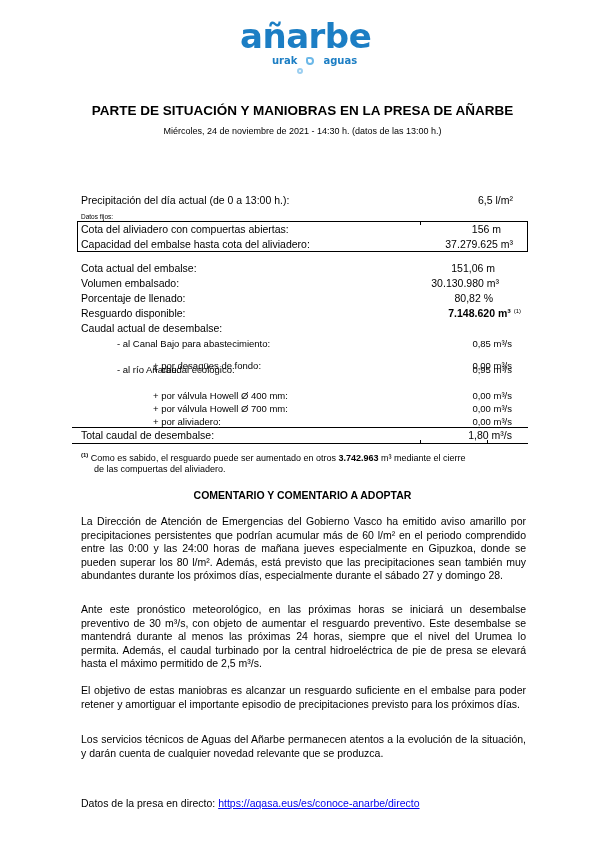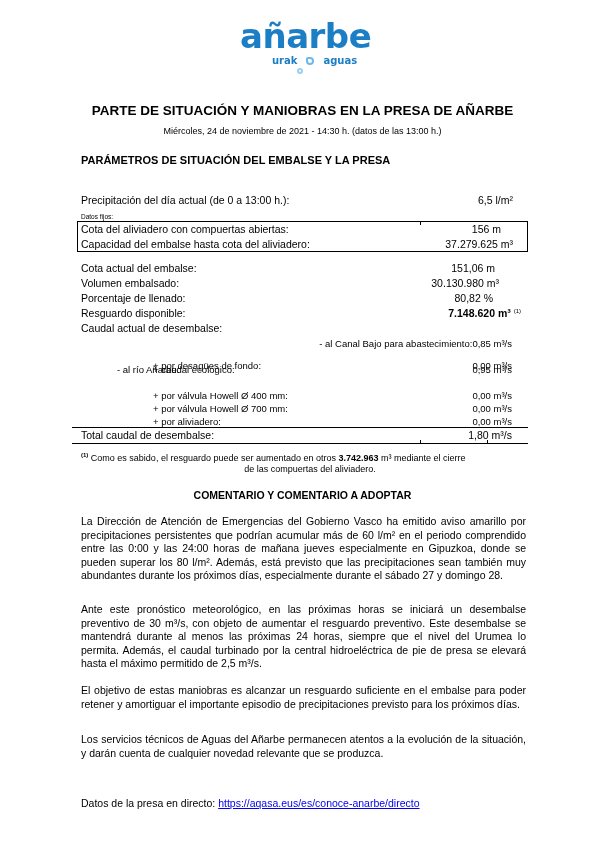--- a/index.html
+++ b/index.html
@@ -61,7 +61,6 @@
   <div class="title">PARTE DE SITUACIÓN Y MANIOBRAS EN LA PRESA DE AÑARBE</div>
   <div class="subtitle">Miércoles, 24 de noviembre de 2021 - 14:30 h. (datos de las 13:00 h.)</div>
 
-  <div class="section-title">PARÁMETROS DE SITUACIÓN DEL EMBALSE Y LA PRESA</div>
 
   <div class="row" style="top:194px;">
     <span>Precipitación del día actual (de 0 a 13:00 h.):</span>

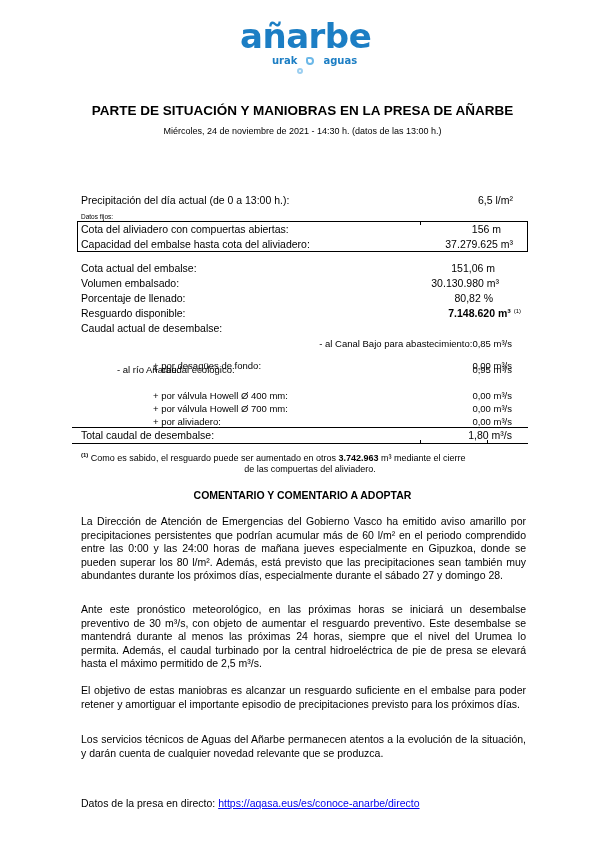--- a/index.html
+++ b/index.html
@@ -103,7 +103,7 @@
     <span>Caudal actual de desembalse:</span>
   </div>
 
-  <div class="row small" style="top:338px; left:117px; width:395px;justify-content:flex-end;">
+  <div class="row small" style="top:338px; left:117px; width:395px;">
     <span>- al Canal Bajo para abastecimiento:</span>
     <span class="val">0,85 m³/s</span>
   </div>

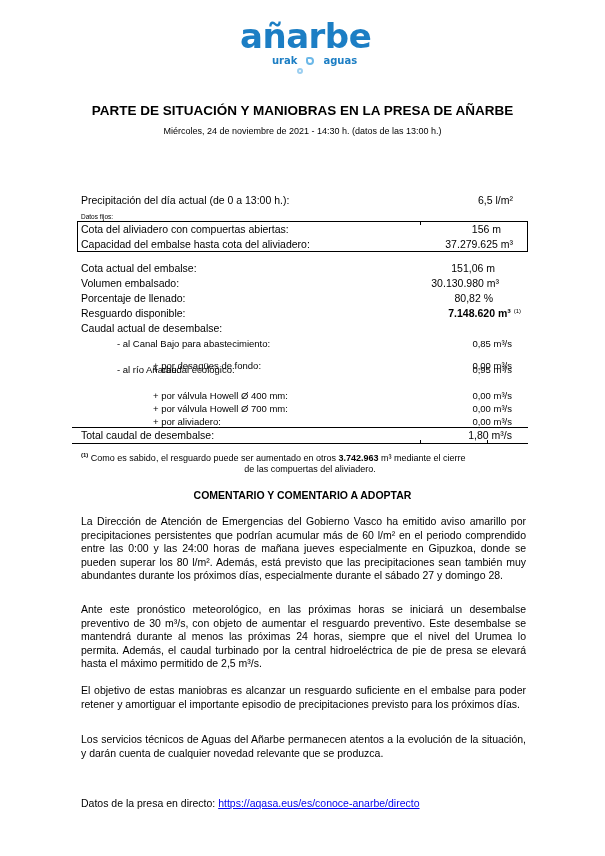--- a/index.html
+++ b/index.html
@@ -34,7 +34,7 @@
 
     .footnote { position: absolute; left: 81px; top: 450px; width: 445px; font-size: 9px; line-height: 11px; }
     .footnote .fn-mark { font-size: 6px; vertical-align: super; font-weight: bold; }
-    .footnote .fn-text2 { padding-left: 13px; display: block; text-align: center; }
+    .footnote .fn-text2 { padding-left: 13px; display: block; }
 
     .section2-title { position: absolute; left: 0; width: 605px; top: 489px; text-align: center; font-size: 10.5px; font-weight: bold; }
 

